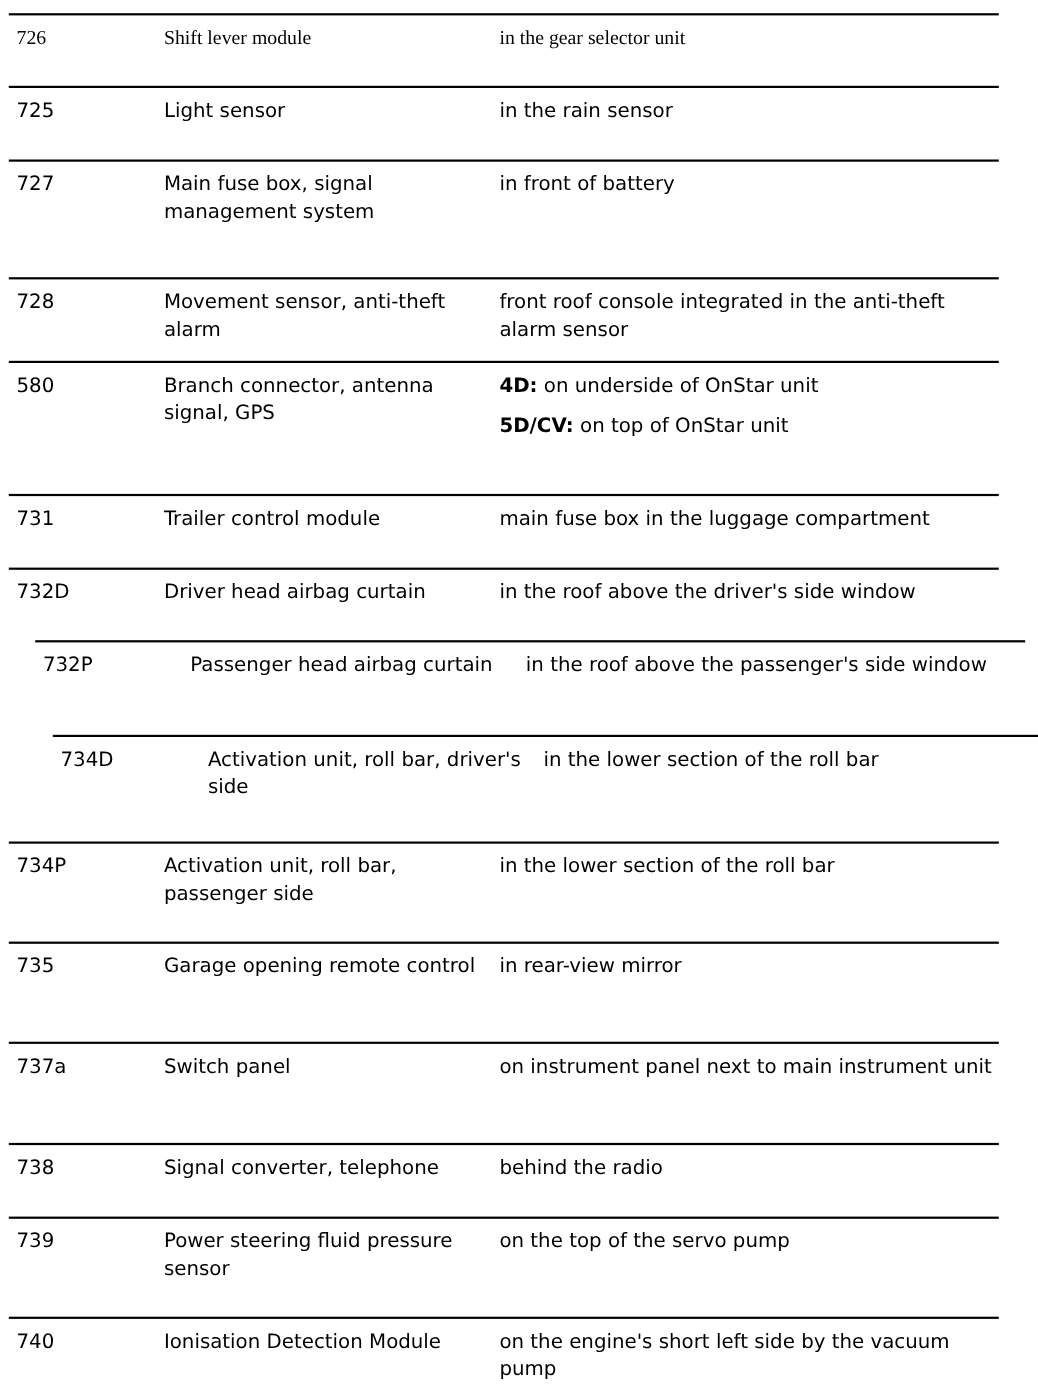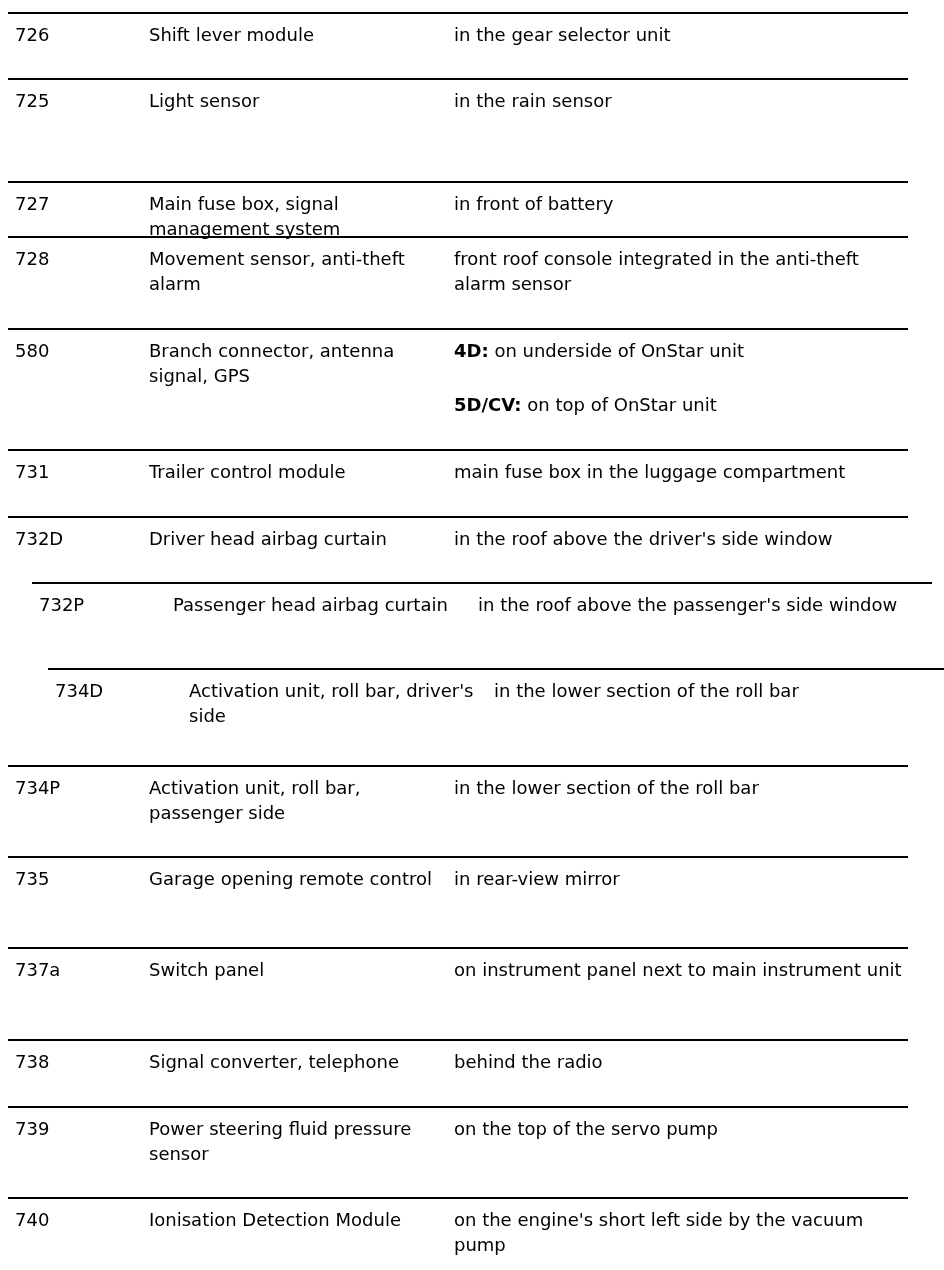--- a/index.html
+++ b/index.html
@@ -18,7 +18,7 @@
 <body>
 
 <div class="table" id="tbl">
-    <div class="row" style="top: 0px; height: 66px;">
+    <div class="row" style="top: 0px; height: 66px; font-family: Liberation Serif, serif;">
       <div class="cell c1">726</div>
       <div class="cell c2">Shift lever module</div>
       <div class="cell c3">

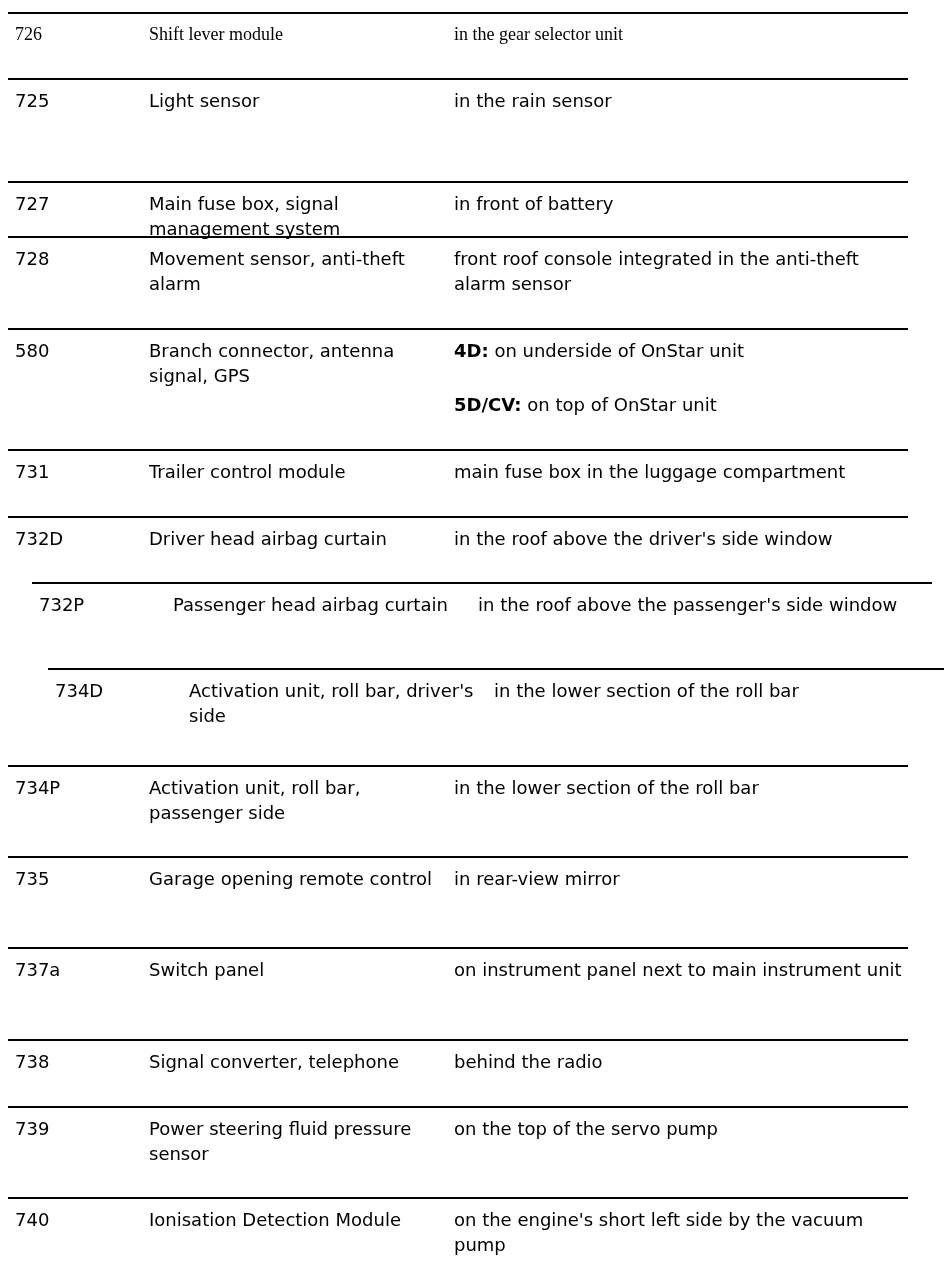--- a/index.html
+++ b/index.html
@@ -32,7 +32,7 @@
         <div class="para"><span>in the rain sensor</span></div>
       </div>
     </div>
-    <div class="row" style="top: 133px; height: 91px; margin-top: 36px;">
+    <div class="row" style="top: 133px; height: 91px;">
       <div class="cell c1">727</div>
       <div class="cell c2">Main fuse box, signal management system</div>
       <div class="cell c3">

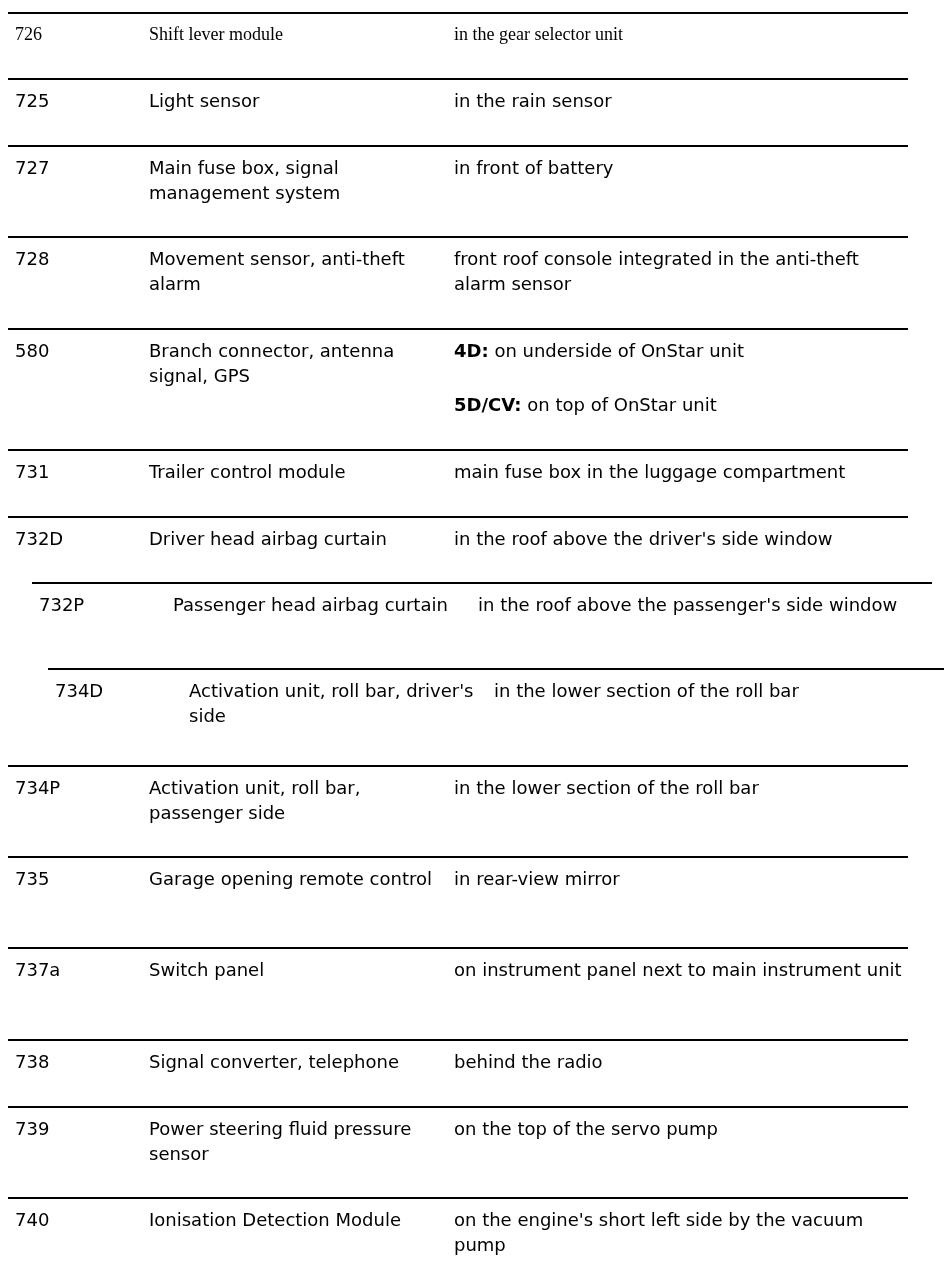--- a/index.html
+++ b/index.html
@@ -39,7 +39,7 @@
         <div class="para"><span>in front of battery</span></div>
       </div>
     </div>
-    <div class="row" style="top: 224px; height: 76px;">
+    <div class="row" style="top: 240px; height: 76px;">
       <div class="cell c1">728</div>
       <div class="cell c2">Movement sensor, anti-theft alarm</div>
       <div class="cell c3">

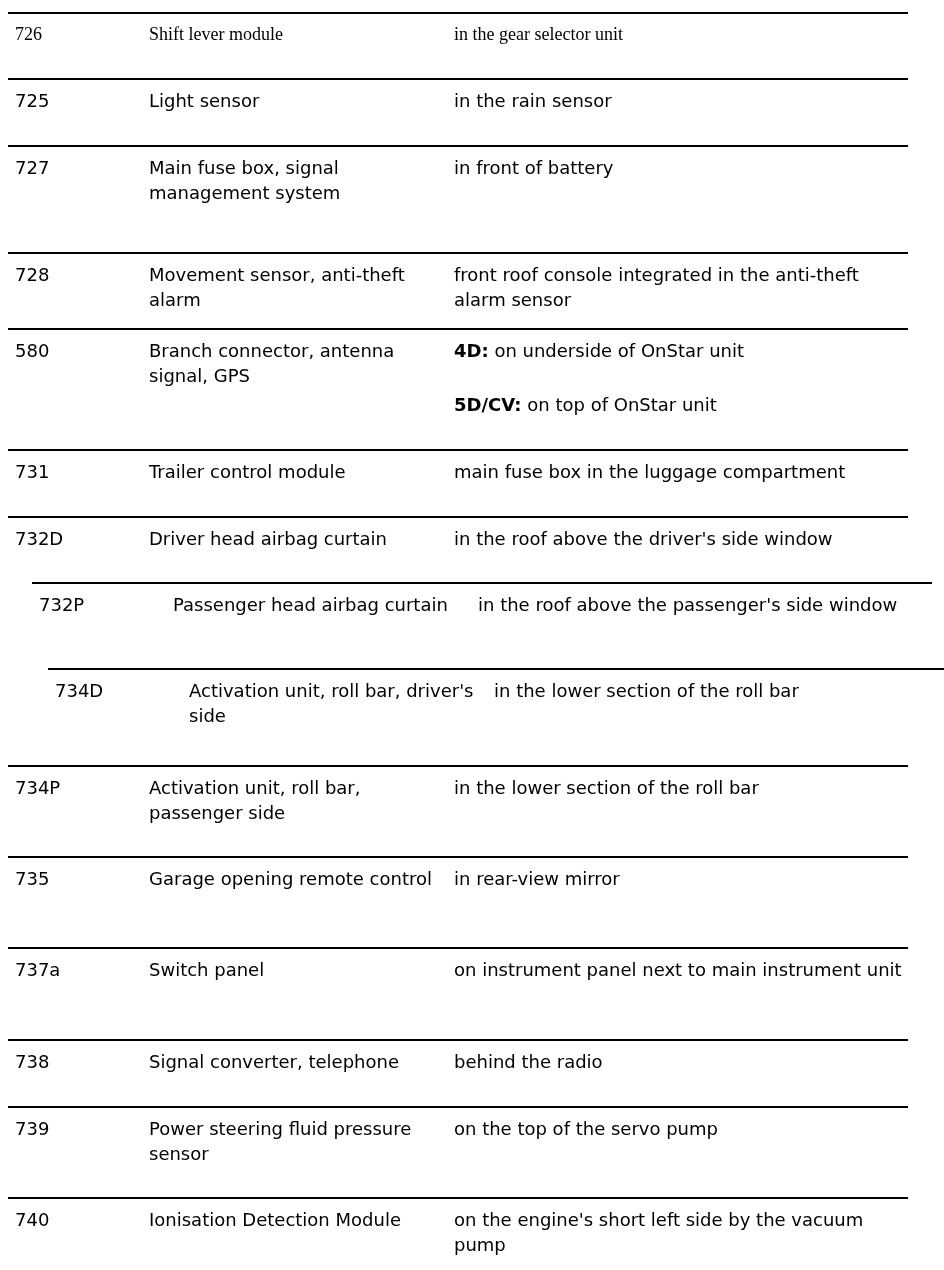--- a/index.html
+++ b/index.html
@@ -11,7 +11,7 @@
   .c1 { left: 7px; width: 130px; }
   .c2 { left: 141px; width: 300px; }
   .c3 { left: 446px; width: 450px; }
-  .para + .para { margin-top: 29px; }
+  .para + .para { margin-top: 12px; }
   b { font-weight: bold; }
 </style>
 </head>

